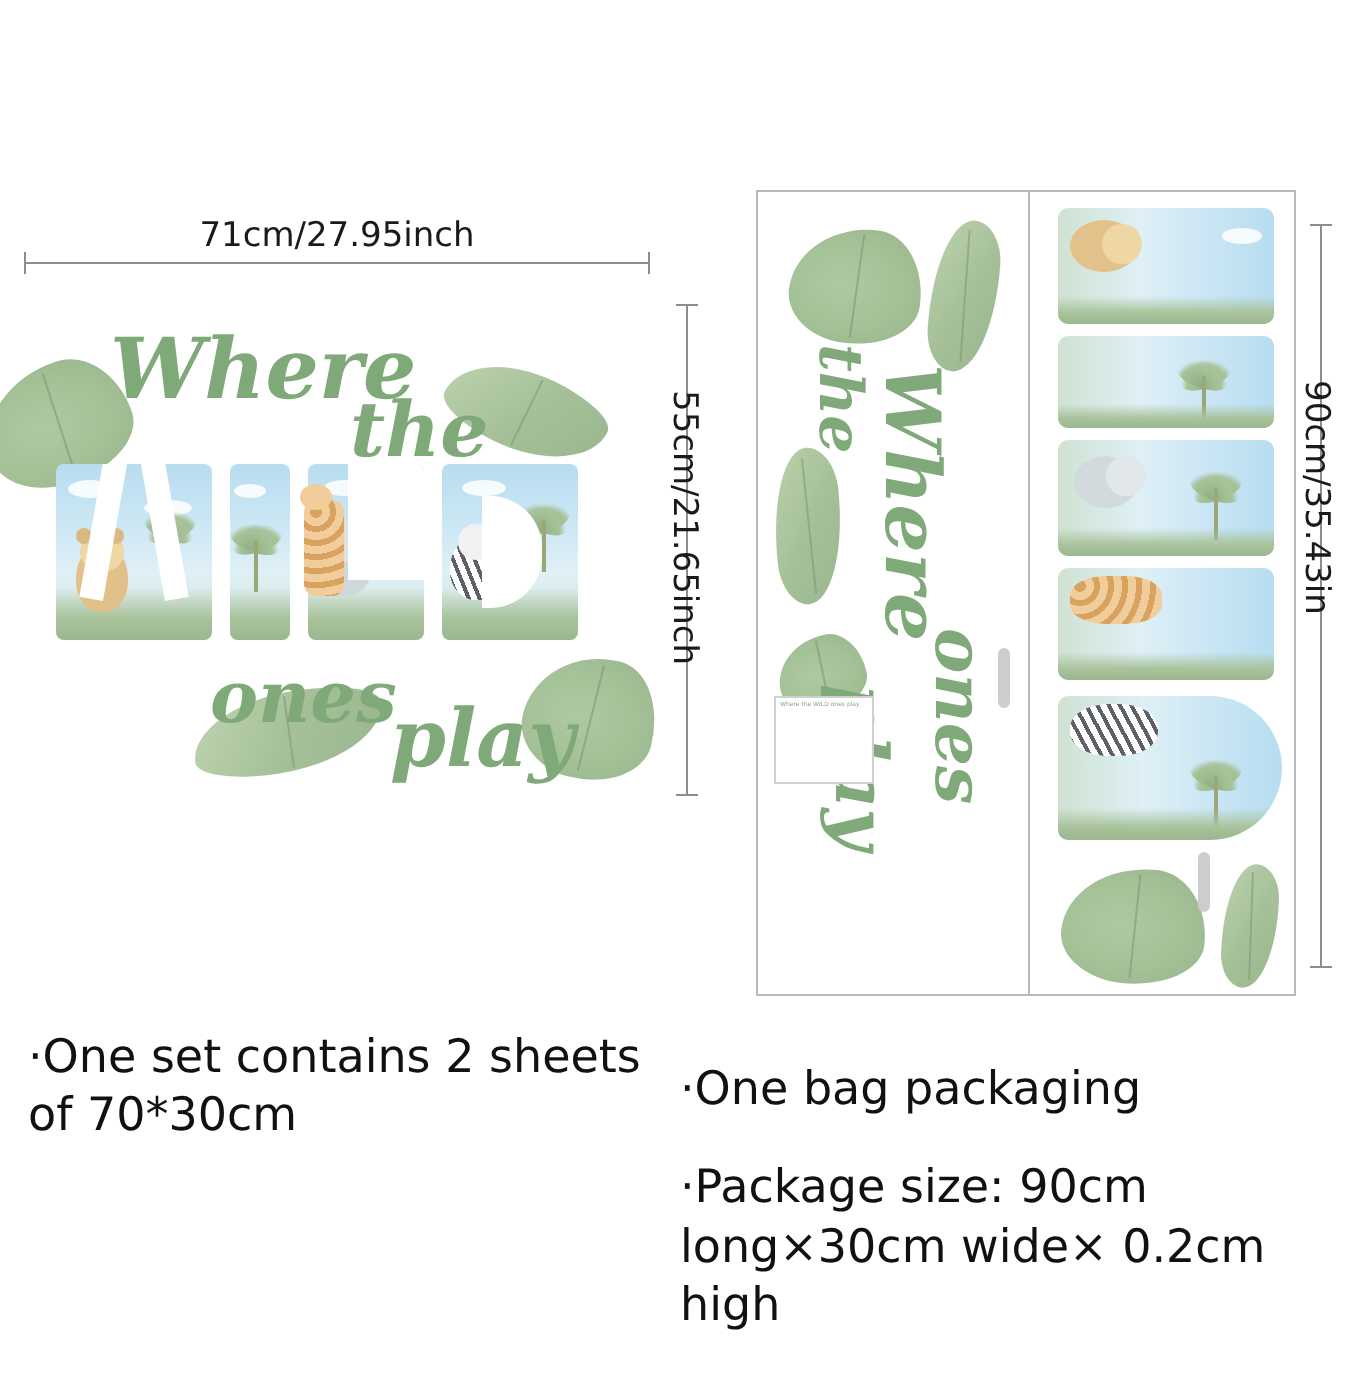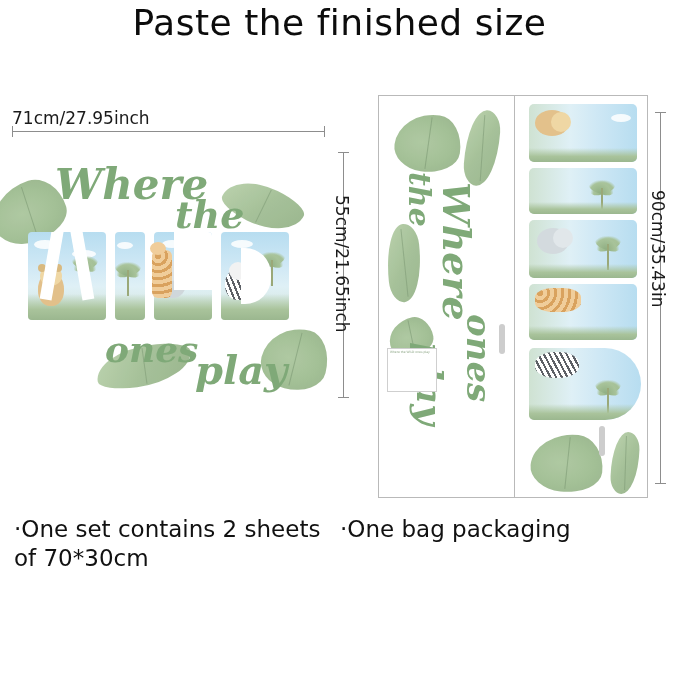--- a/index.html
+++ b/index.html
@@ -166,7 +166,6 @@
 
 <div class="page">
 
-  <div class="title">Paste the finished size</div>
 
   <div class="dim-label" style="left:12px;top:108px;width:313px;">71cm/27.95inch</div>
   <div class="dim-h-line" style="left:12px;top:131px;width:313px;"></div>

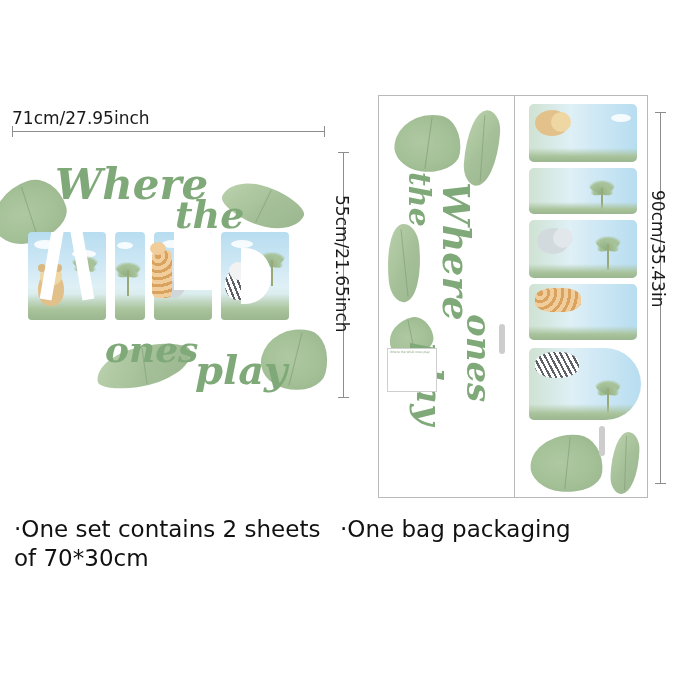--- a/index.html
+++ b/index.html
@@ -167,7 +167,7 @@
 <div class="page">
 
 
-  <div class="dim-label" style="left:12px;top:108px;width:313px;">71cm/27.95inch</div>
+  <div class="dim-label" style="left:12px;top:108px;width:313px;text-align:center;">71cm/27.95inch</div>
   <div class="dim-h-line" style="left:12px;top:131px;width:313px;"></div>
 
   <div class="dim-v-line" style="left:343px;top:152px;height:246px;"></div>

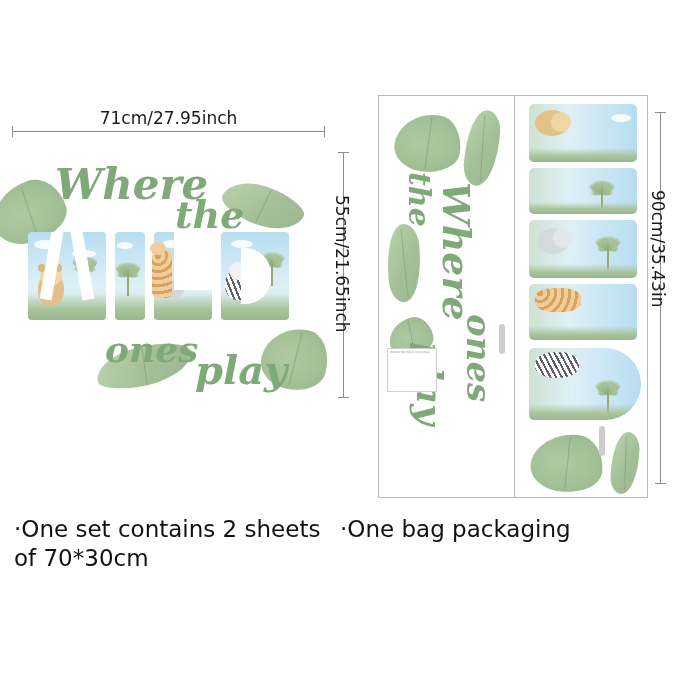--- a/index.html
+++ b/index.html
@@ -155,7 +155,7 @@
   .bullets{position:absolute;left:0;top:515px;width:679px;height:180px;}
   .col{position:absolute;top:0;}
   .col-l{left:14px;width:320px;}
-  .col-r{left:340px;width:330px;}
+  .col-r{left:340px;width:330px;margin-top:16px;}
   .bullet{
     font-size:23px;line-height:1.28;color:#111;margin-bottom:20px;
     font-family:"DejaVu Sans", sans-serif;

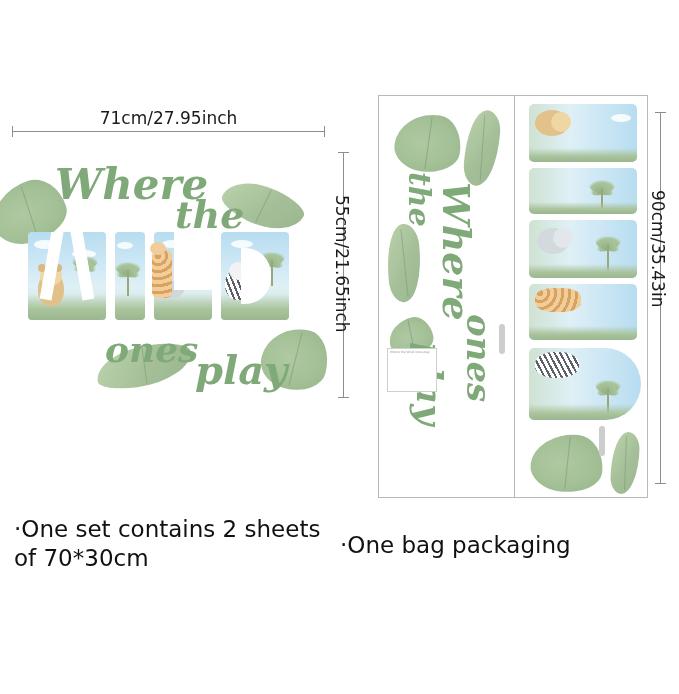--- a/index.html
+++ b/index.html
@@ -357,6 +357,7 @@
     </div>
     <div class="col col-r">
       <div class="bullet">·One bag packaging</div>
+      <div class="bullet">·Package size: 90cm long×30cm wide× 0.2cm high</div>
     </div>
   </div>
 

